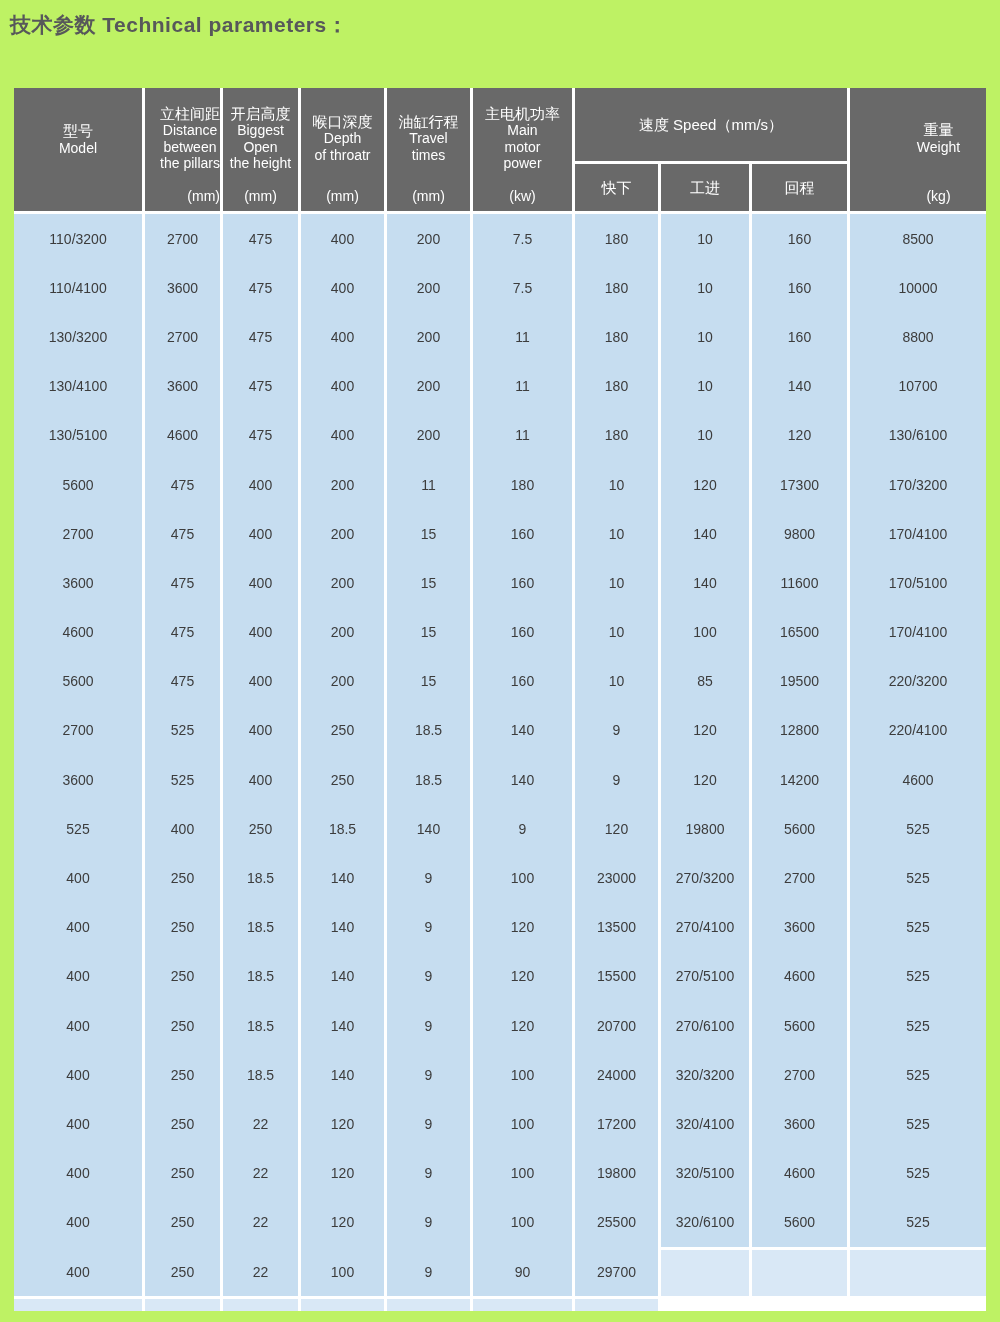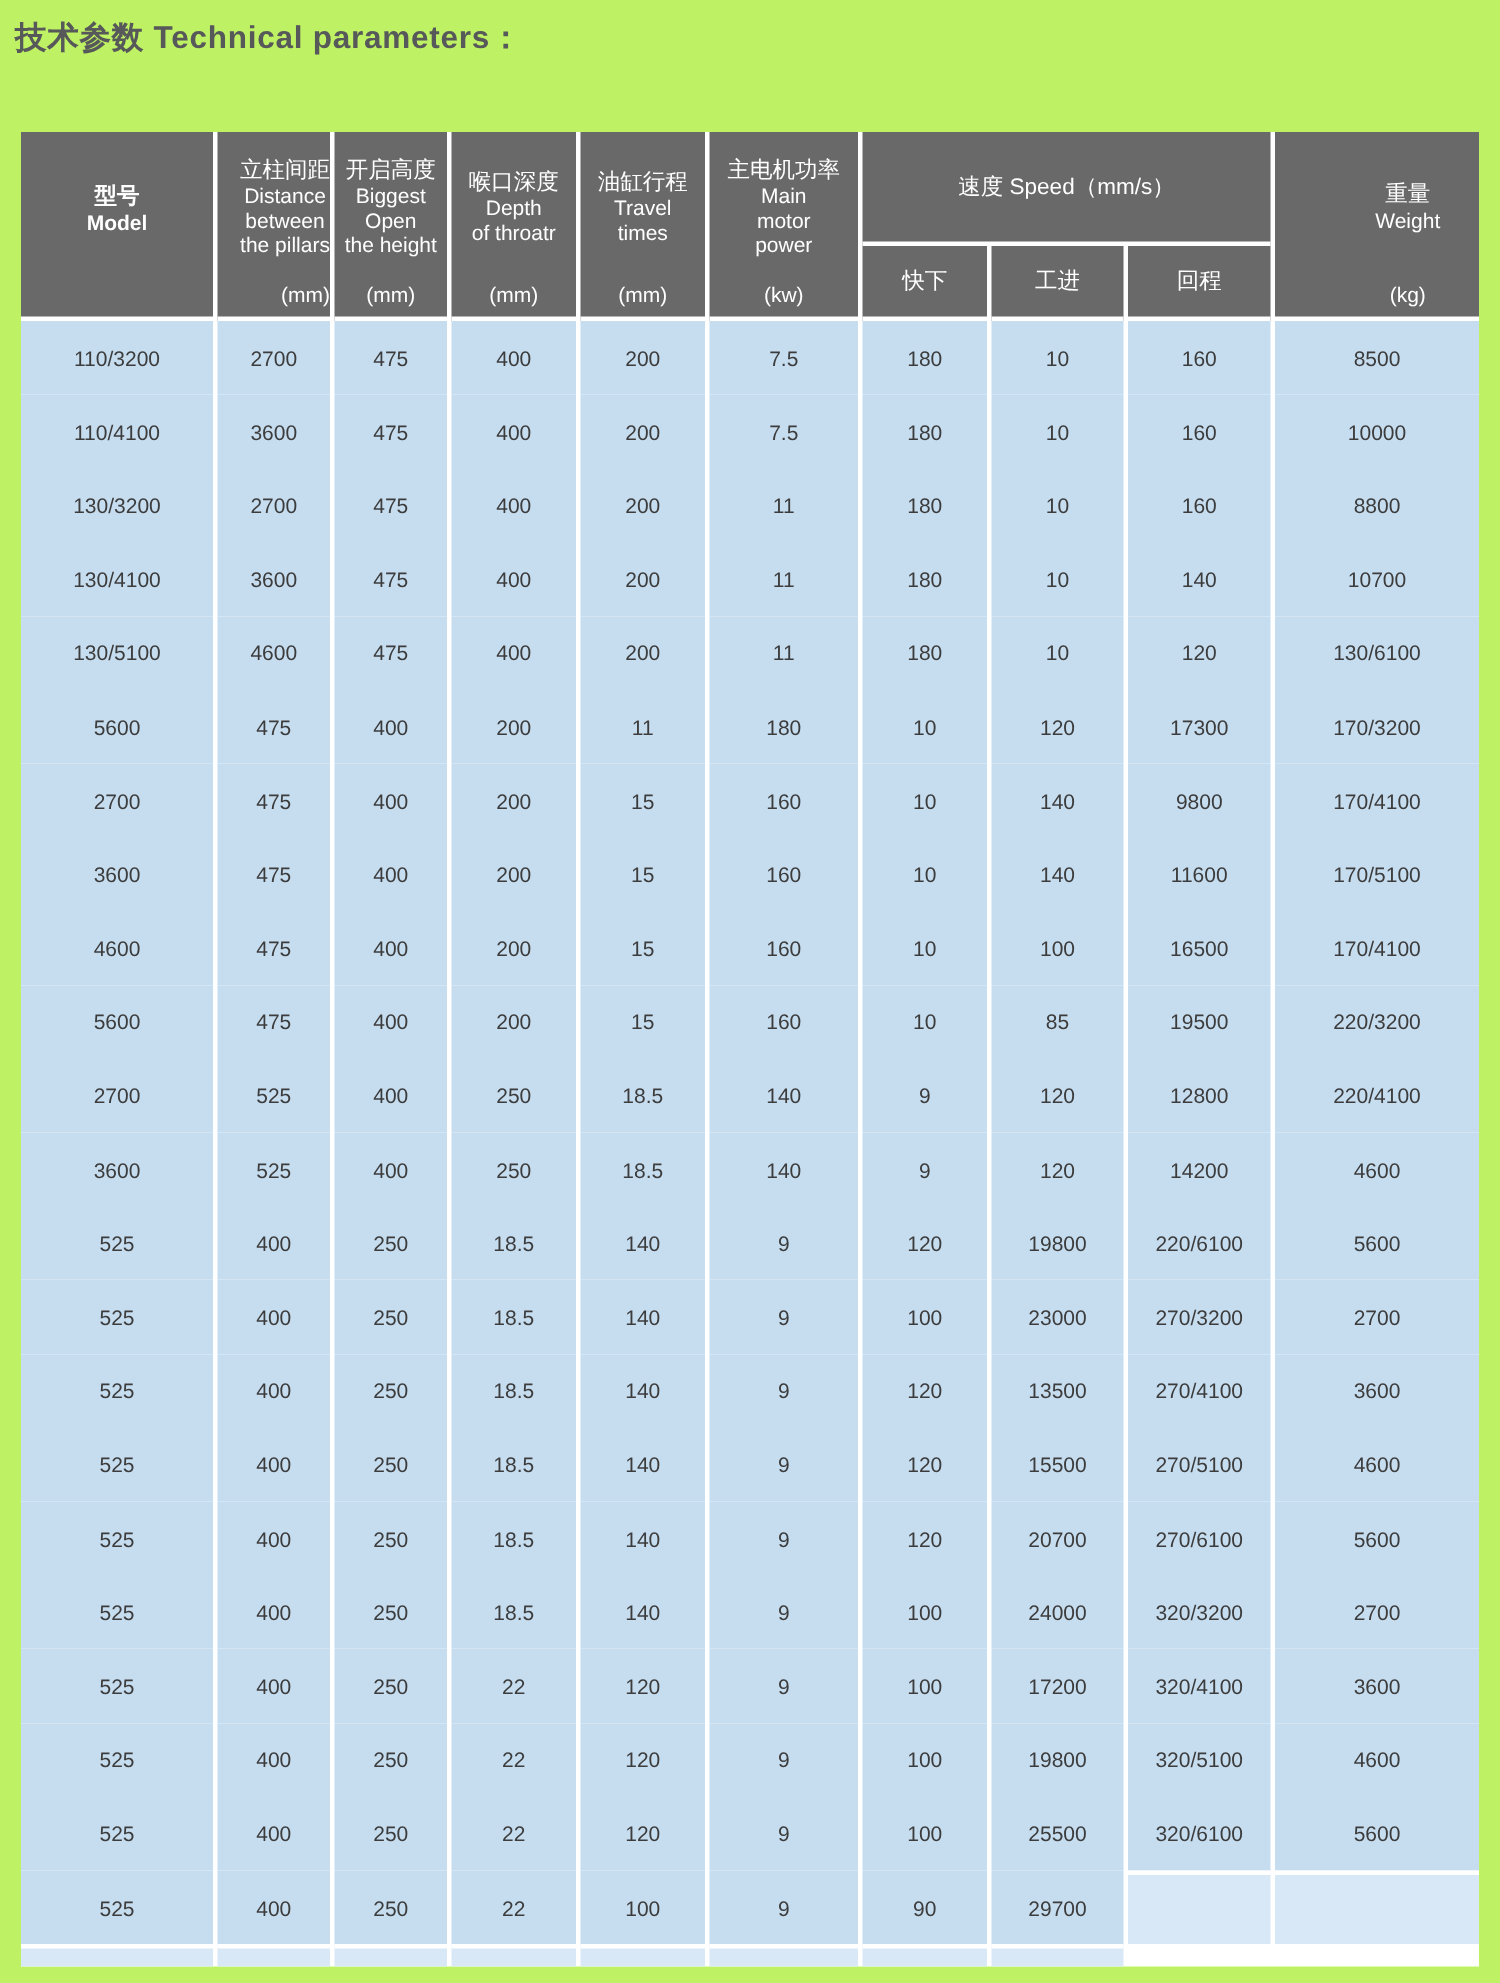--- a/index.html
+++ b/index.html
@@ -56,7 +56,7 @@
   .hc .en { font-size: 14px; white-space: pre-line; }
   .hc .unit { font-size: 14px; padding-bottom: 7px; min-height: 21px; }
   .hspan { grid-row: 1 / 3; }
-  .c1 { grid-column: 1; font-weight: bold; } .c2 { grid-column: 2; align-items: flex-end; } .c3 { grid-column: 3; }
+  .c1 { grid-column: 1; } .c2 { grid-column: 2; align-items: flex-end; } .c3 { grid-column: 3; }
   .c4 { grid-column: 4; } .c5 { grid-column: 5; } .c6 { grid-column: 6; }
   .c7 { grid-column: 7; text-align: right; } .c8 { grid-column: 8; } .c9 { grid-column: 9; }
   .c10 { grid-column: 10; padding-left: 41px; }

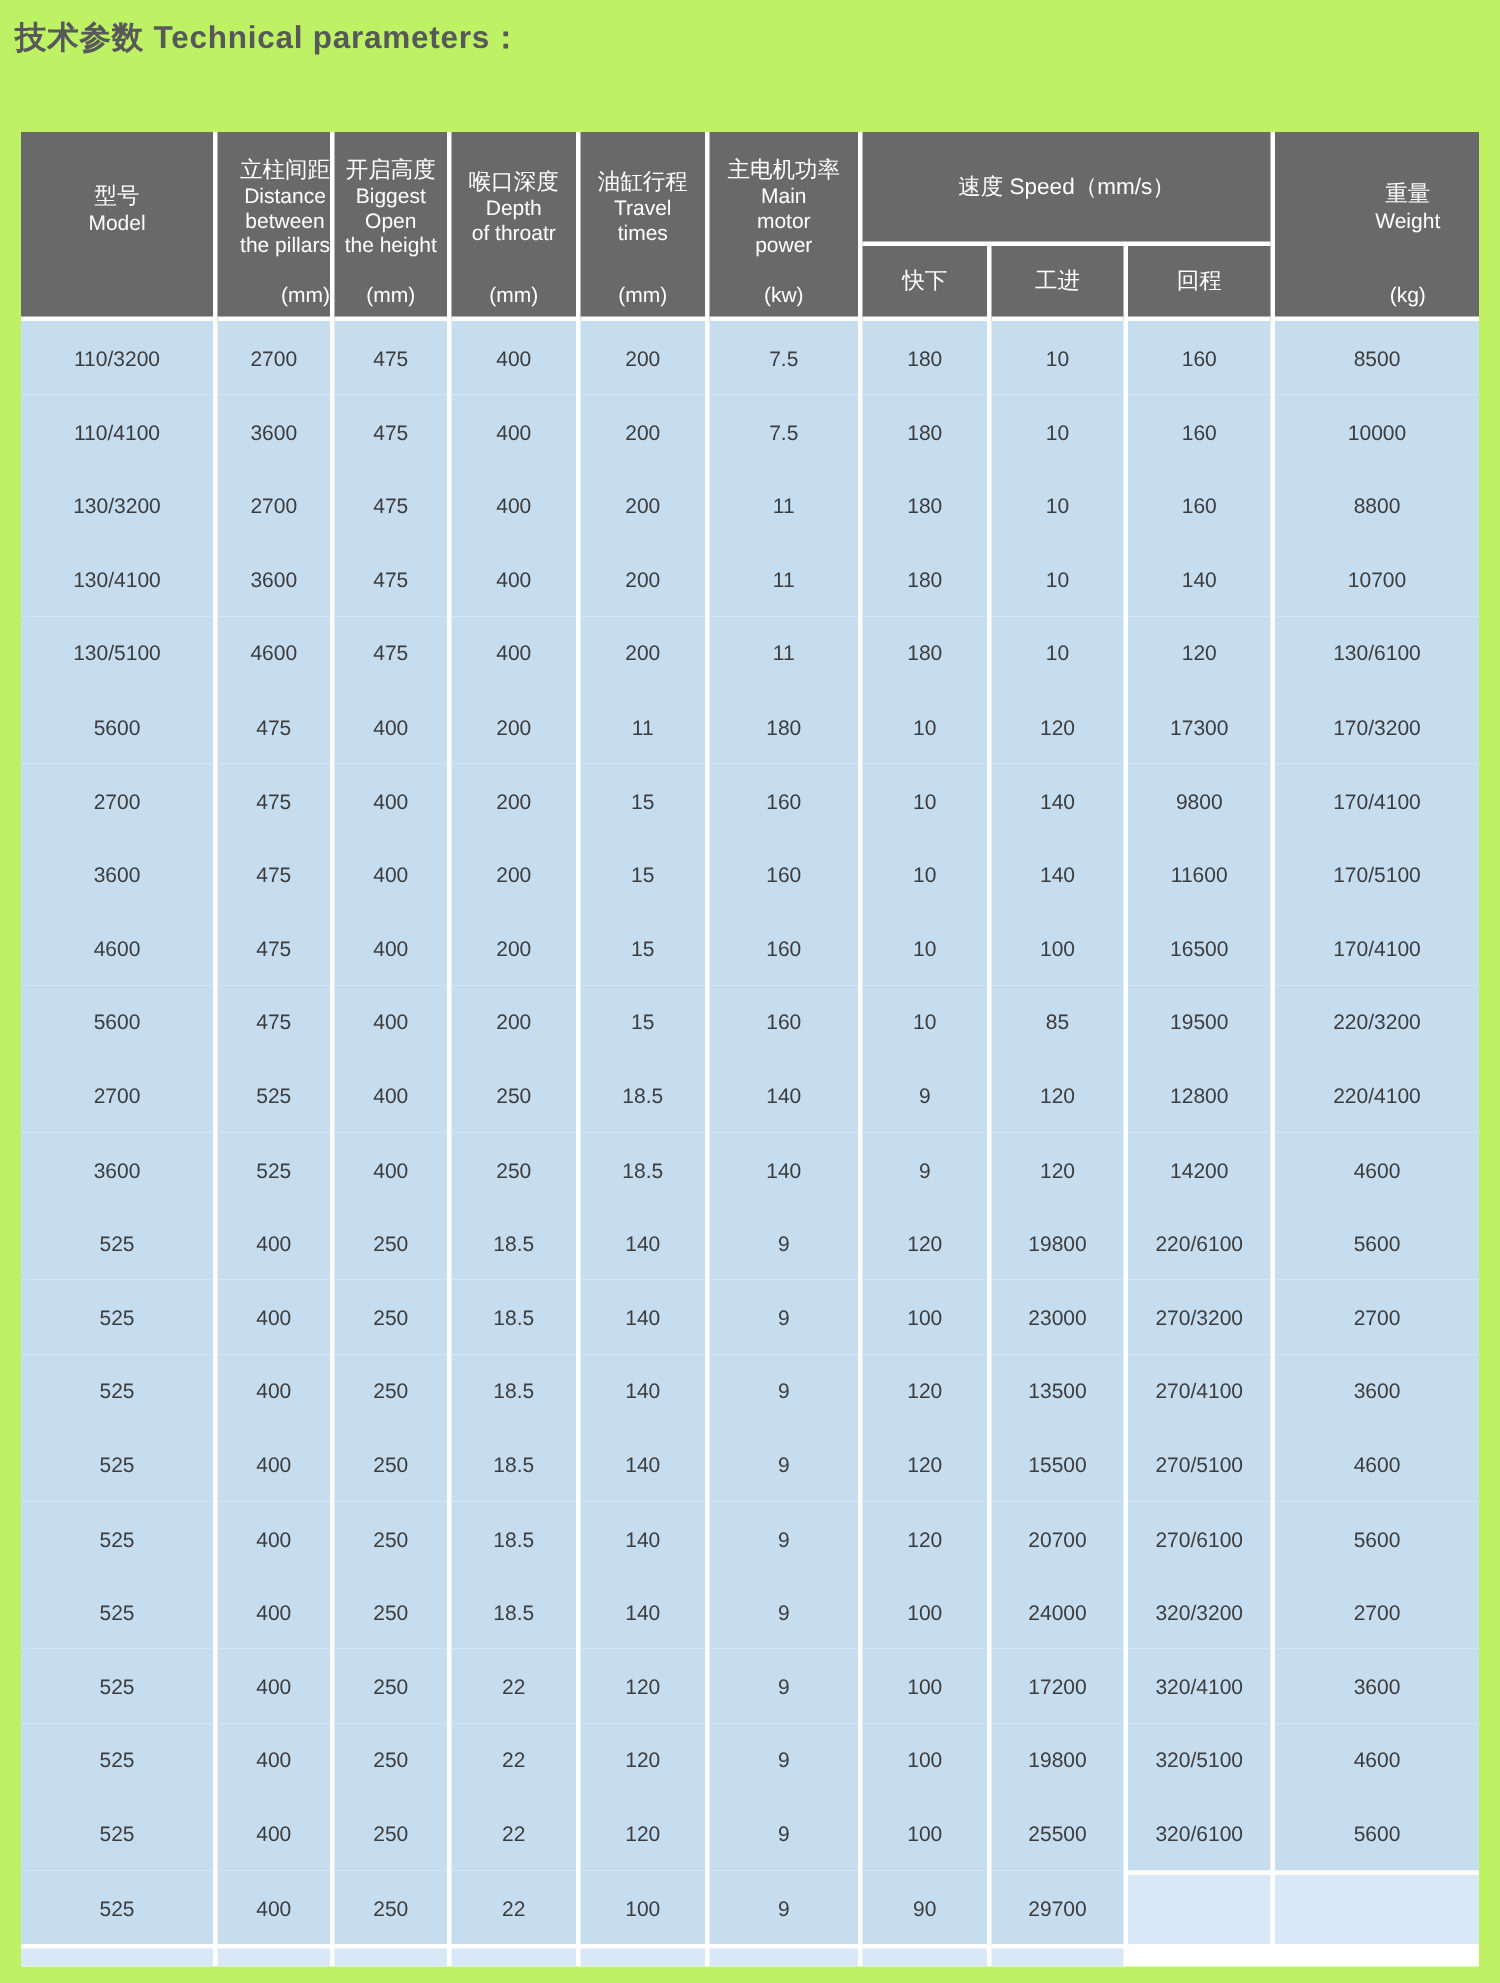--- a/index.html
+++ b/index.html
@@ -313,7 +313,6 @@
       <div class="bc">9</div>
       <div class="bc">120</div>
       <div class="bc">19800</div>
-      <div class="bc">220/6100</div>
       <div class="bc">5600</div>
       <div class="bc">525</div>
       <div class="bc">400</div>

